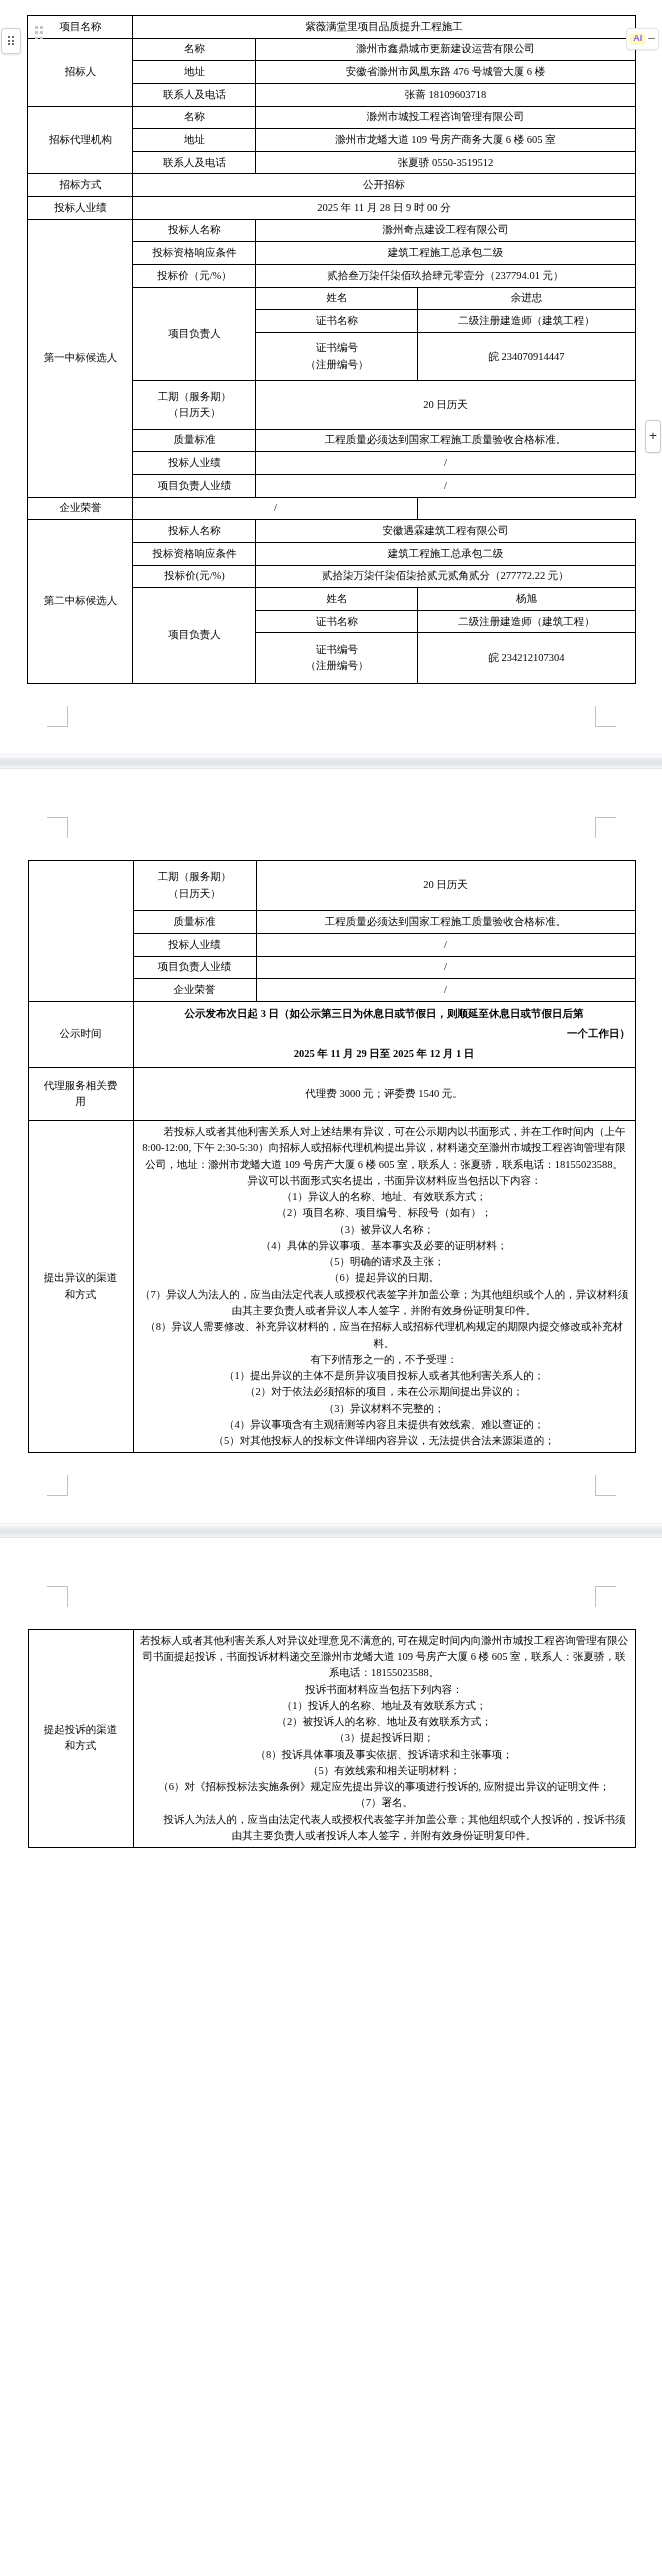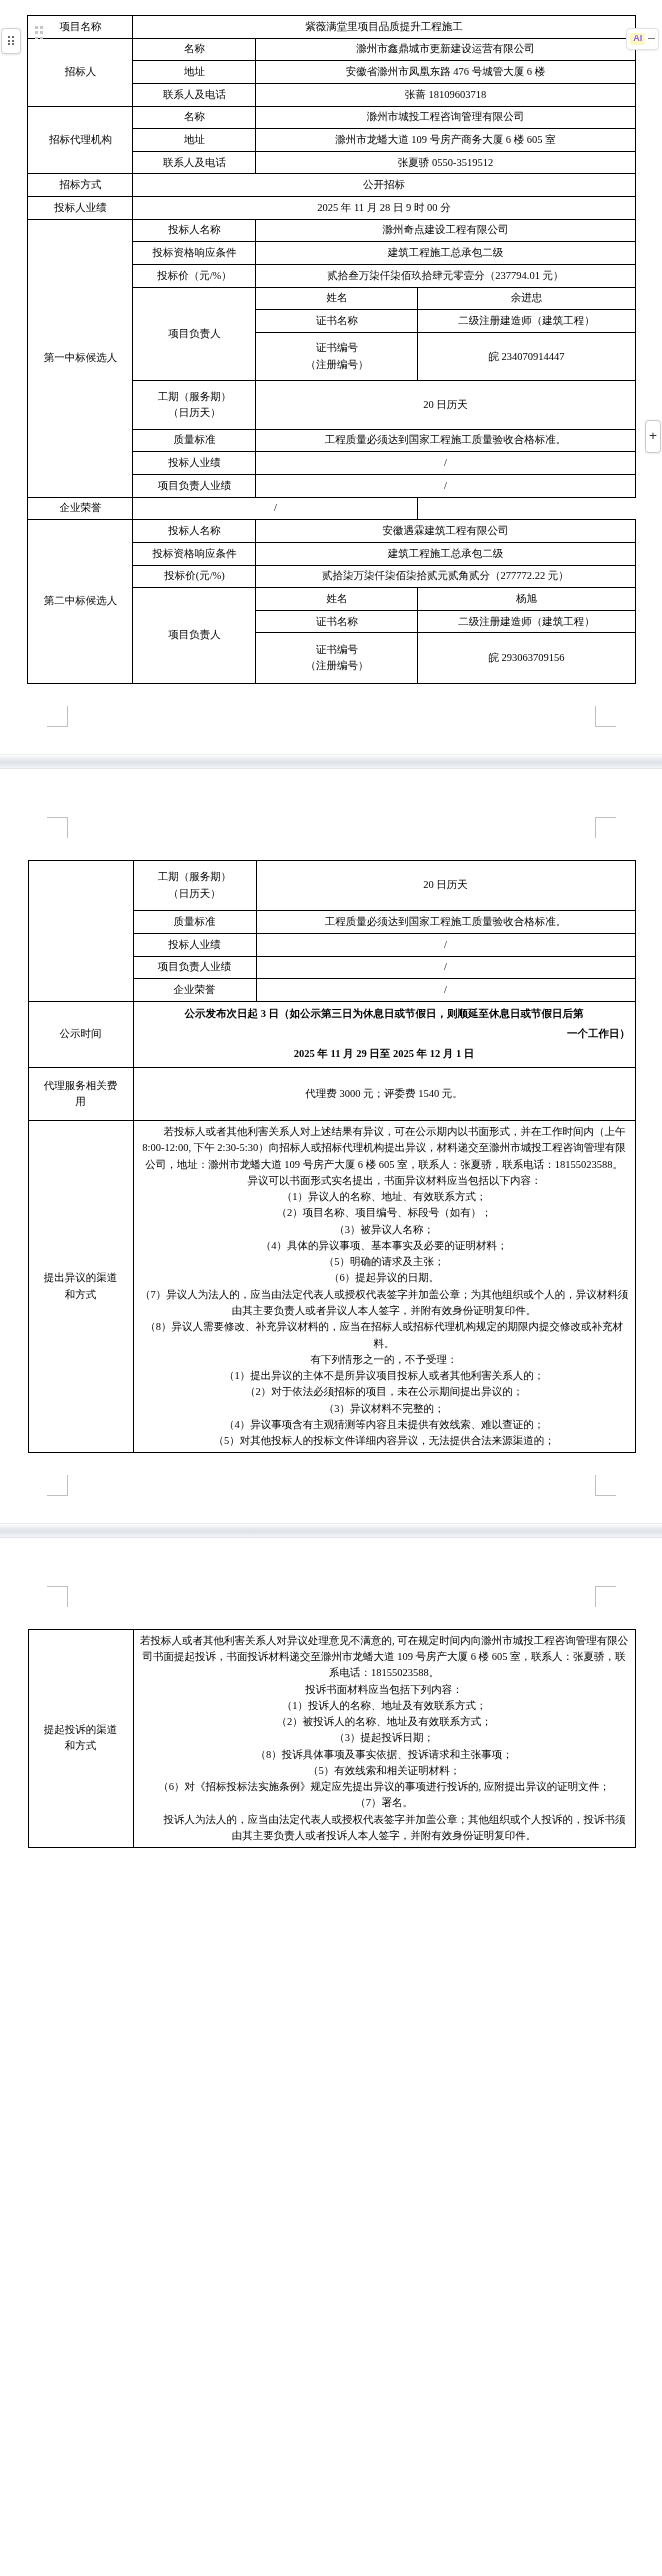--- a/index.html
+++ b/index.html
@@ -321,7 +321,7 @@
         <div>证书编号</div>
         <div>（注册编号）</div>
       </td>
-      <td class="val">皖 293063709156</td>
+      <td class="val">皖 234212107304</td>
     </tr>
   </tbody>
     </table>

